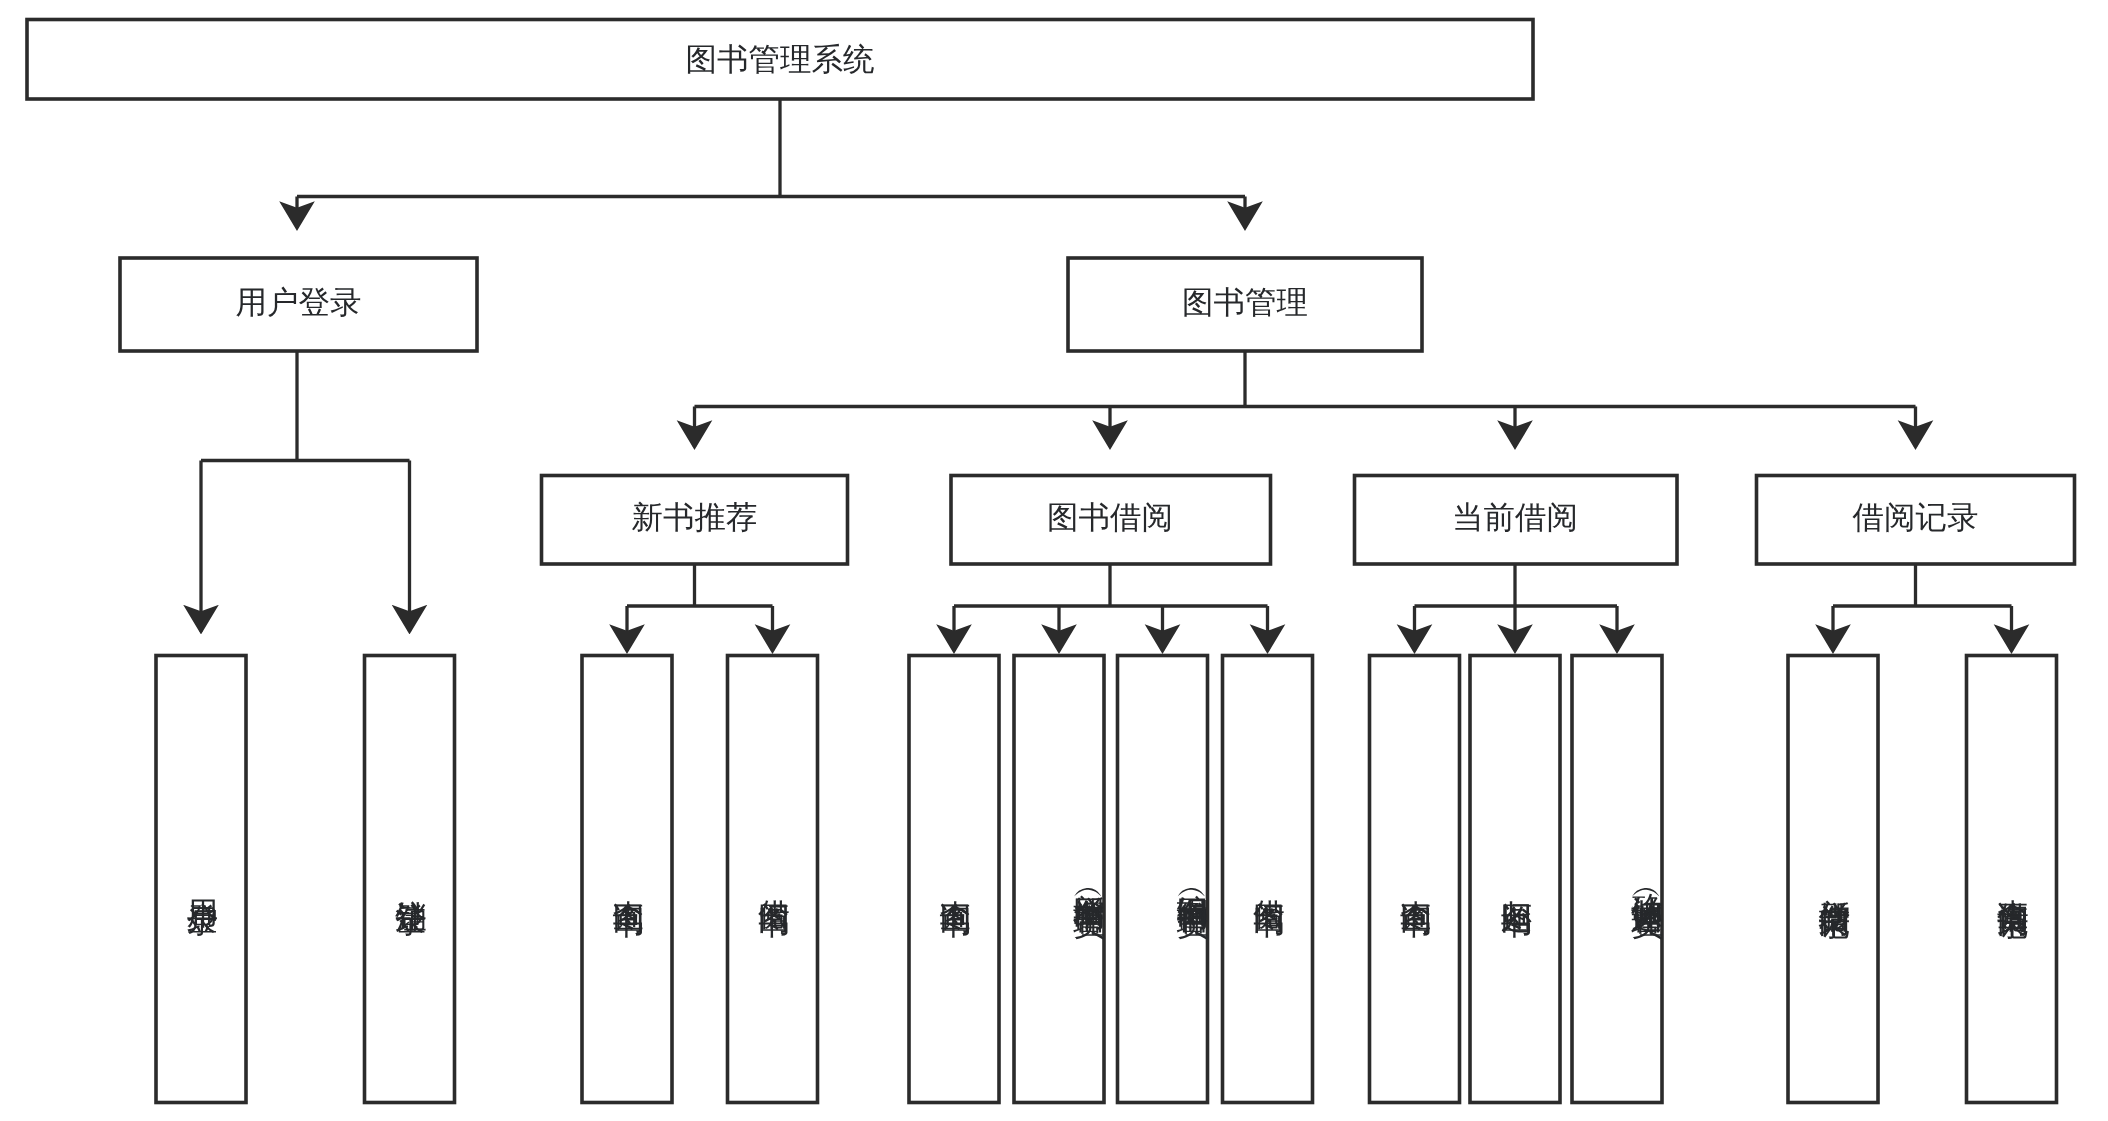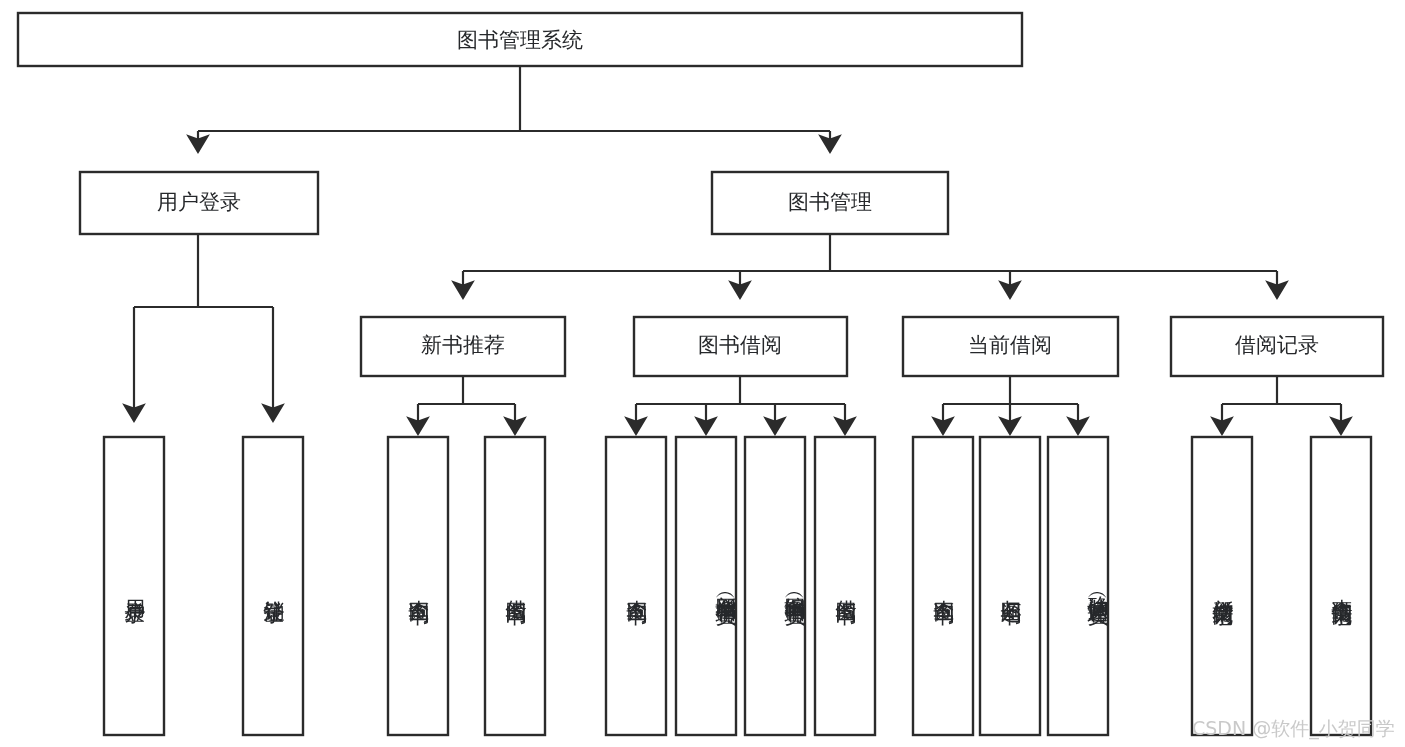--- a/index.html
+++ b/index.html
@@ -190,7 +190,6 @@
   <div class="node-label-v" style="left:1192px; top:437px; width:60px; height:298px;">新增借阅记录</div>
   <div class="node-label-v" style="left:1311px; top:437px; width:60px; height:298px;">查询借阅记录</div>
 
-  <div class="watermark" style="left:1192px; top:716px;">CSDN @软件_小贺同学</div>
 
 </div>
 

